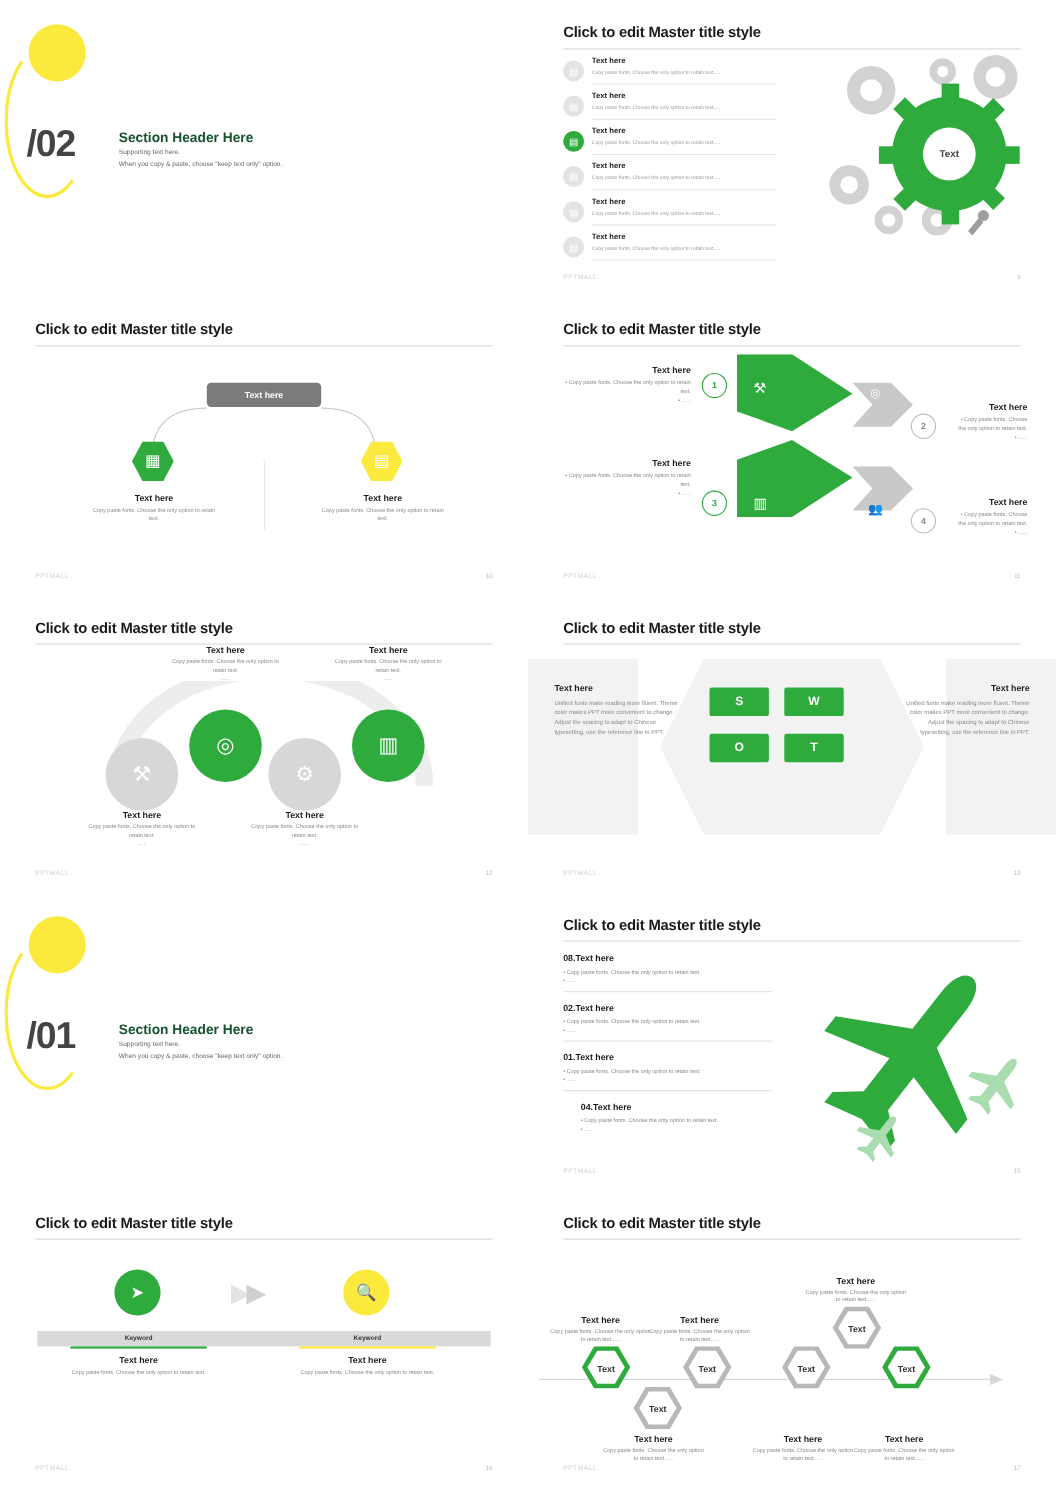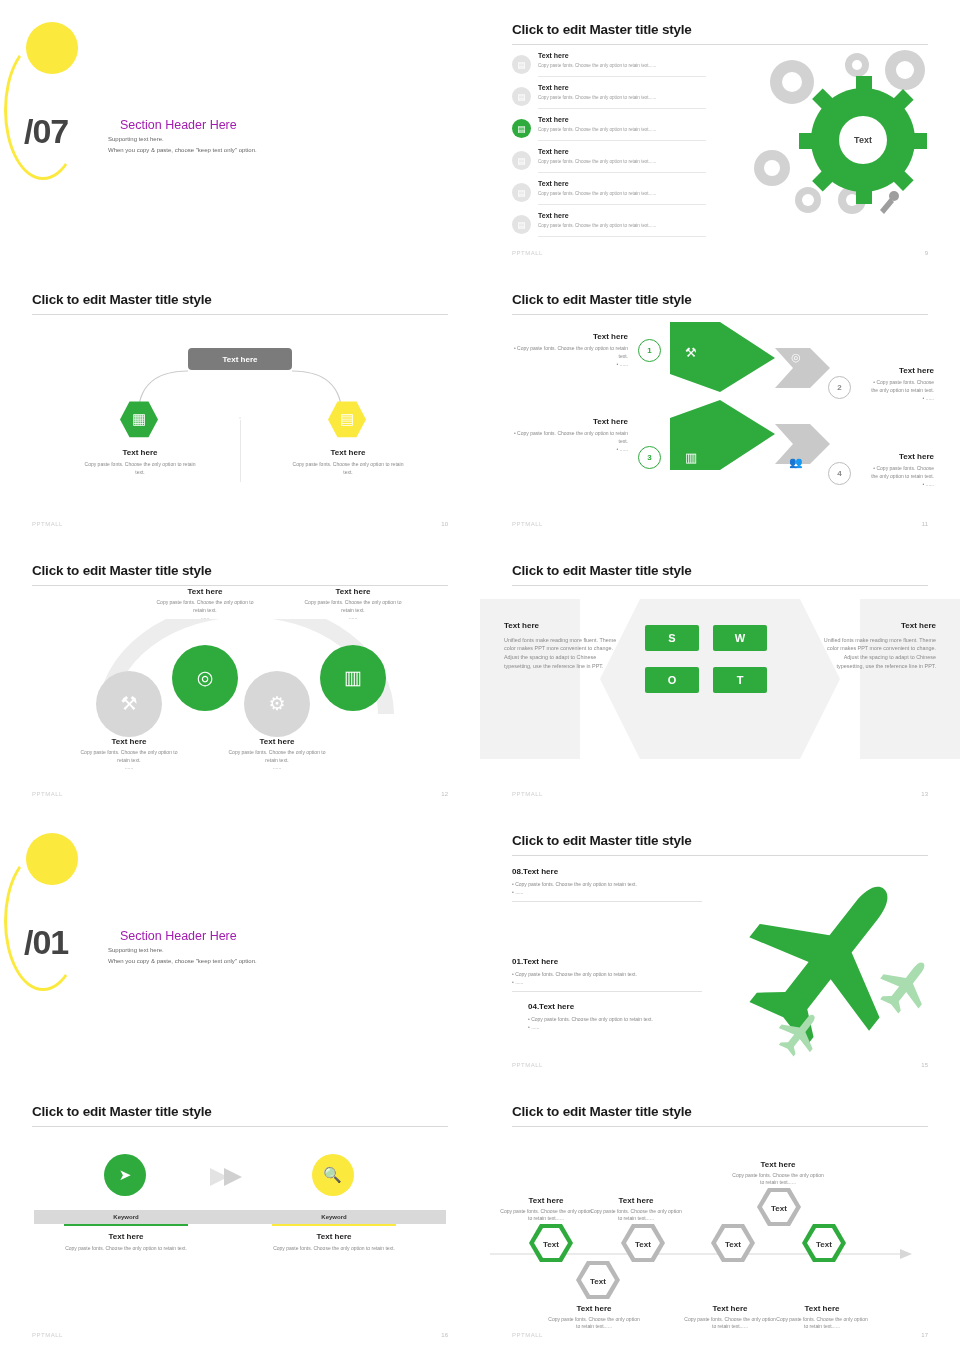--- a/index.html
+++ b/index.html
@@ -54,7 +54,7 @@
   <div class="slide">
     <div class="sec-dot"></div>
     <div class="sec-arc"></div>
-    <div class="sec-num">/07</div>
+    <div class="sec-num">/02</div>
     <div class="sec-title">Section Header Here</div>
     <div class="sec-sub">Supporting text here.</div>
     <div class="sec-sub2">When you copy &amp; paste, choose "keep text only" option.</div>

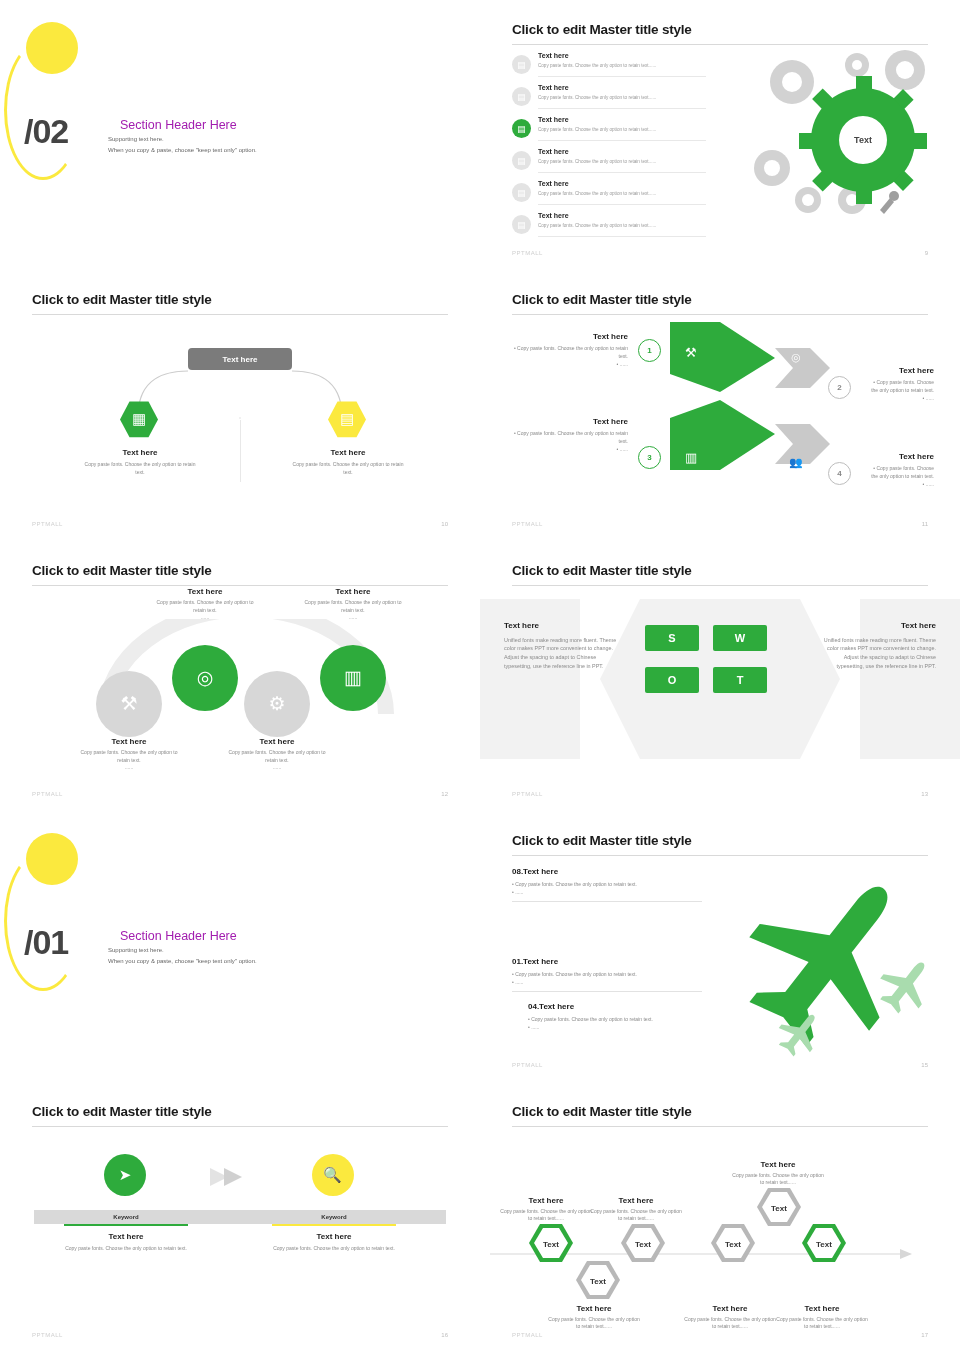--- a/index.html
+++ b/index.html
@@ -13,7 +13,7 @@
   .sec-dot{position:absolute;left:26px;top:22px;width:52px;height:52px;border-radius:50%;background:#fbe93e;}
   .sec-arc{position:absolute;left:4px;top:40px;width:78px;height:140px;border:3px solid #fbe93e;border-radius:50%;border-right-color:transparent;border-top-color:transparent;box-sizing:border-box;}
   .sec-num{position:absolute;left:24px;top:112px;font-size:34px;font-weight:bold;color:#444;letter-spacing:-1px;}
-  .sec-title{position:absolute;left:120px;top:118px;font-size:12.5px;font-weight:normal;color:#a21caf;}
+  .sec-title{position:absolute;left:108px;top:118px;font-size:12.5px;font-weight:bold;color:#14532d;}
   .sec-sub{position:absolute;left:108px;top:136px;font-size:6px;color:#666;}
   .sec-sub2{position:absolute;left:108px;top:147px;font-size:6px;color:#666;}
   

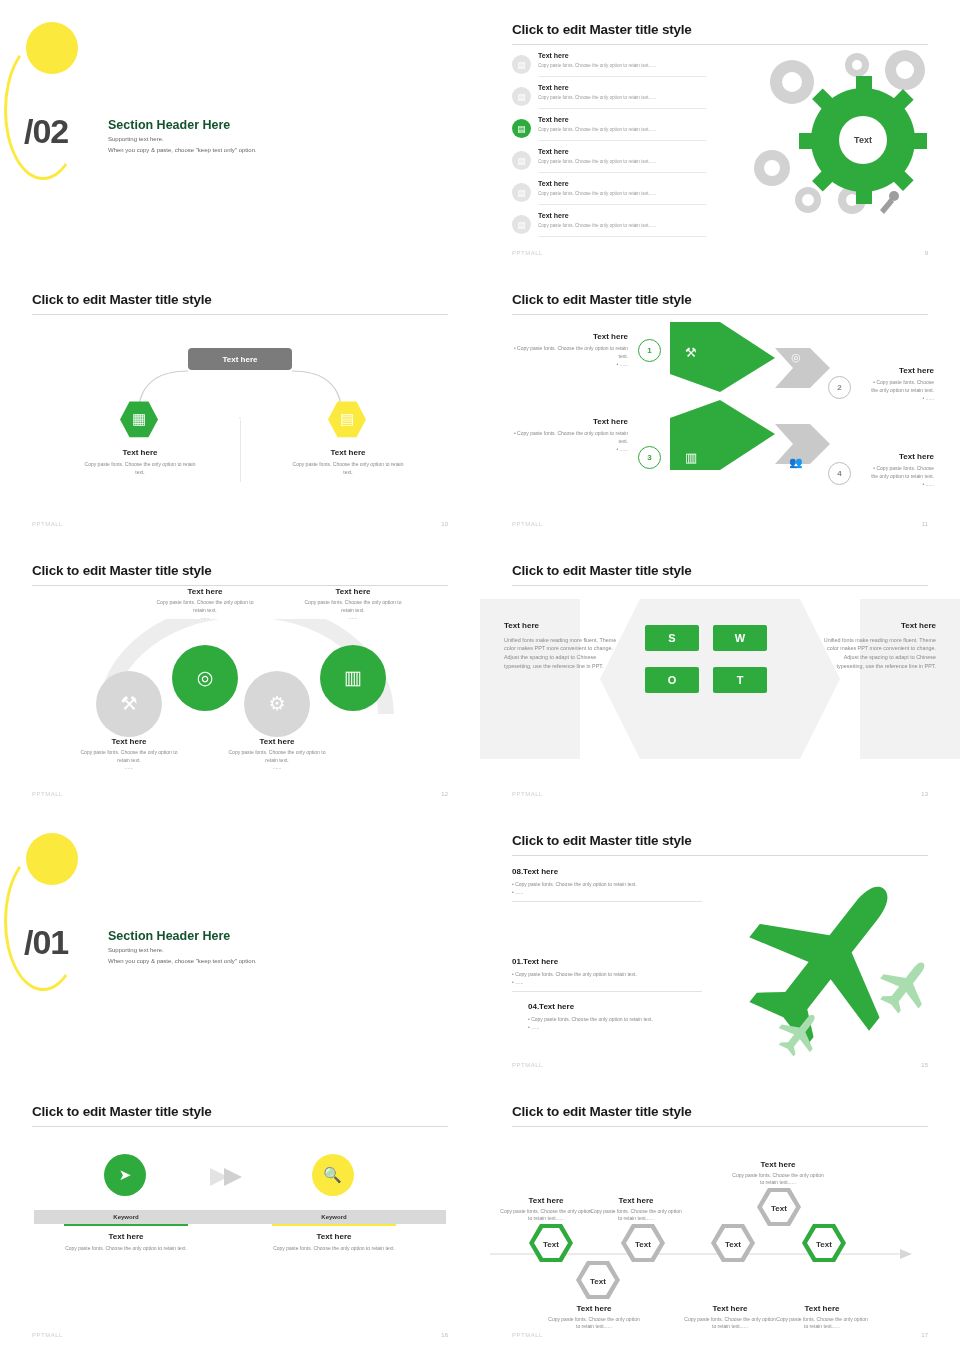--- a/index.html
+++ b/index.html
@@ -325,6 +325,12 @@
       <div class="p">• <span>......</span></div>
       <div class="hr" style="margin-top:4px"></div>
     </div>
+    <div style="position:absolute;left:32px;top:101px;width:190px">
+      <div class="numhead">02.Text here</div>
+      <div class="p" style="margin-top:5px">• <span>Copy paste fonts. Choose the only option to retain text.</span></div>
+      <div class="p">• <span>......</span></div>
+      <div class="hr" style="margin-top:4px"></div>
+    </div>
     <div style="position:absolute;left:32px;top:146px;width:190px">
       <div class="numhead">01.Text here</div>
       <div class="p" style="margin-top:5px">• <span>Copy paste fonts. Choose the only option to retain text.</span></div>

